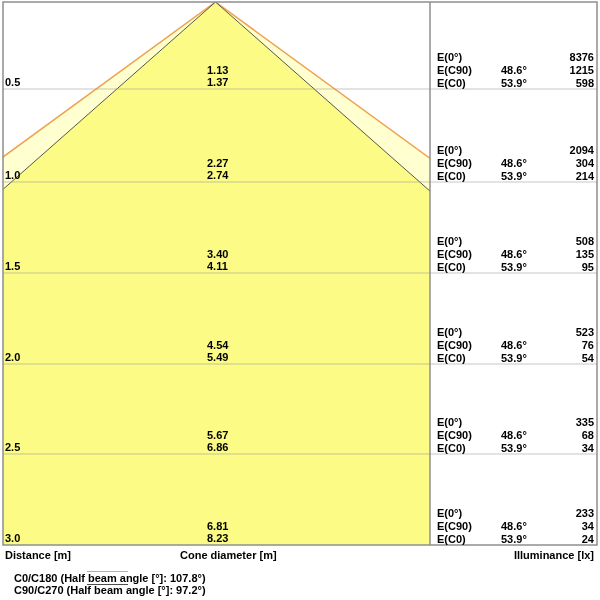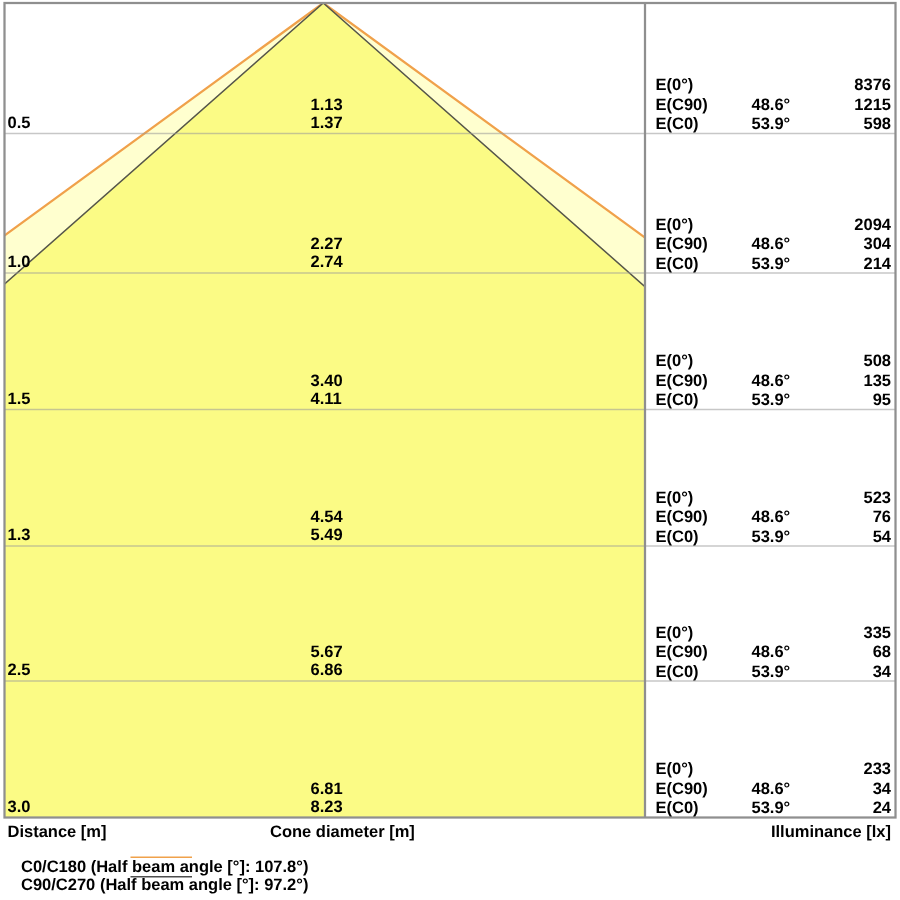--- a/index.html
+++ b/index.html
@@ -53,7 +53,7 @@
   <div class="txt dlabel" style="top:76px">0.5</div>
   <div class="txt dlabel" style="top:169px">1.0</div>
   <div class="txt dlabel" style="top:260px">1.5</div>
-  <div class="txt dlabel" style="top:351px">1.3</div>
+  <div class="txt dlabel" style="top:351px">2.0</div>
   <div class="txt dlabel" style="top:441px">2.5</div>
   <div class="txt dlabel" style="top:532px">3.0</div>
 

